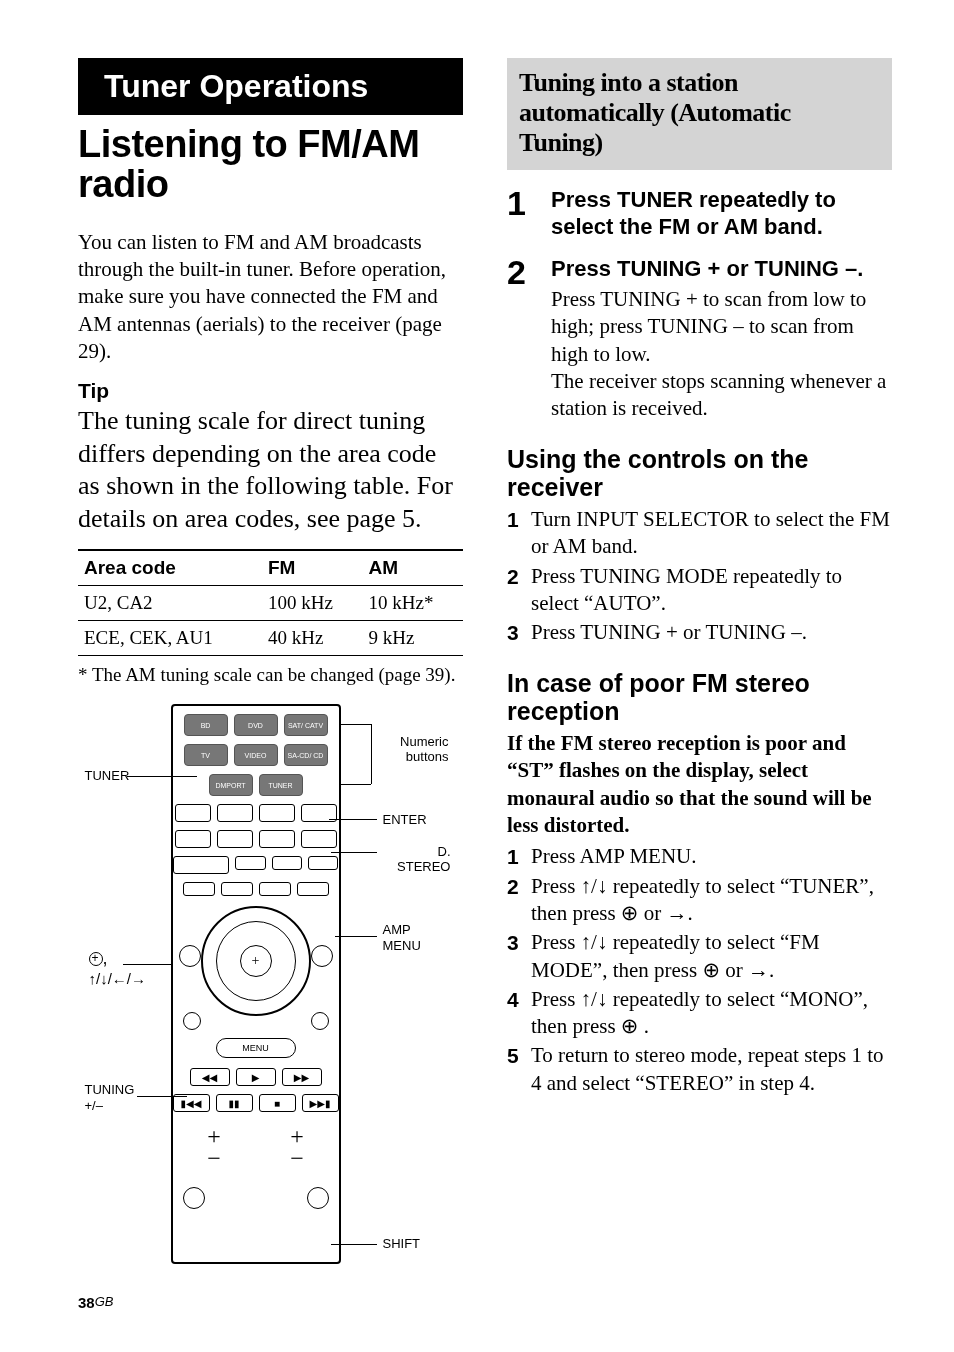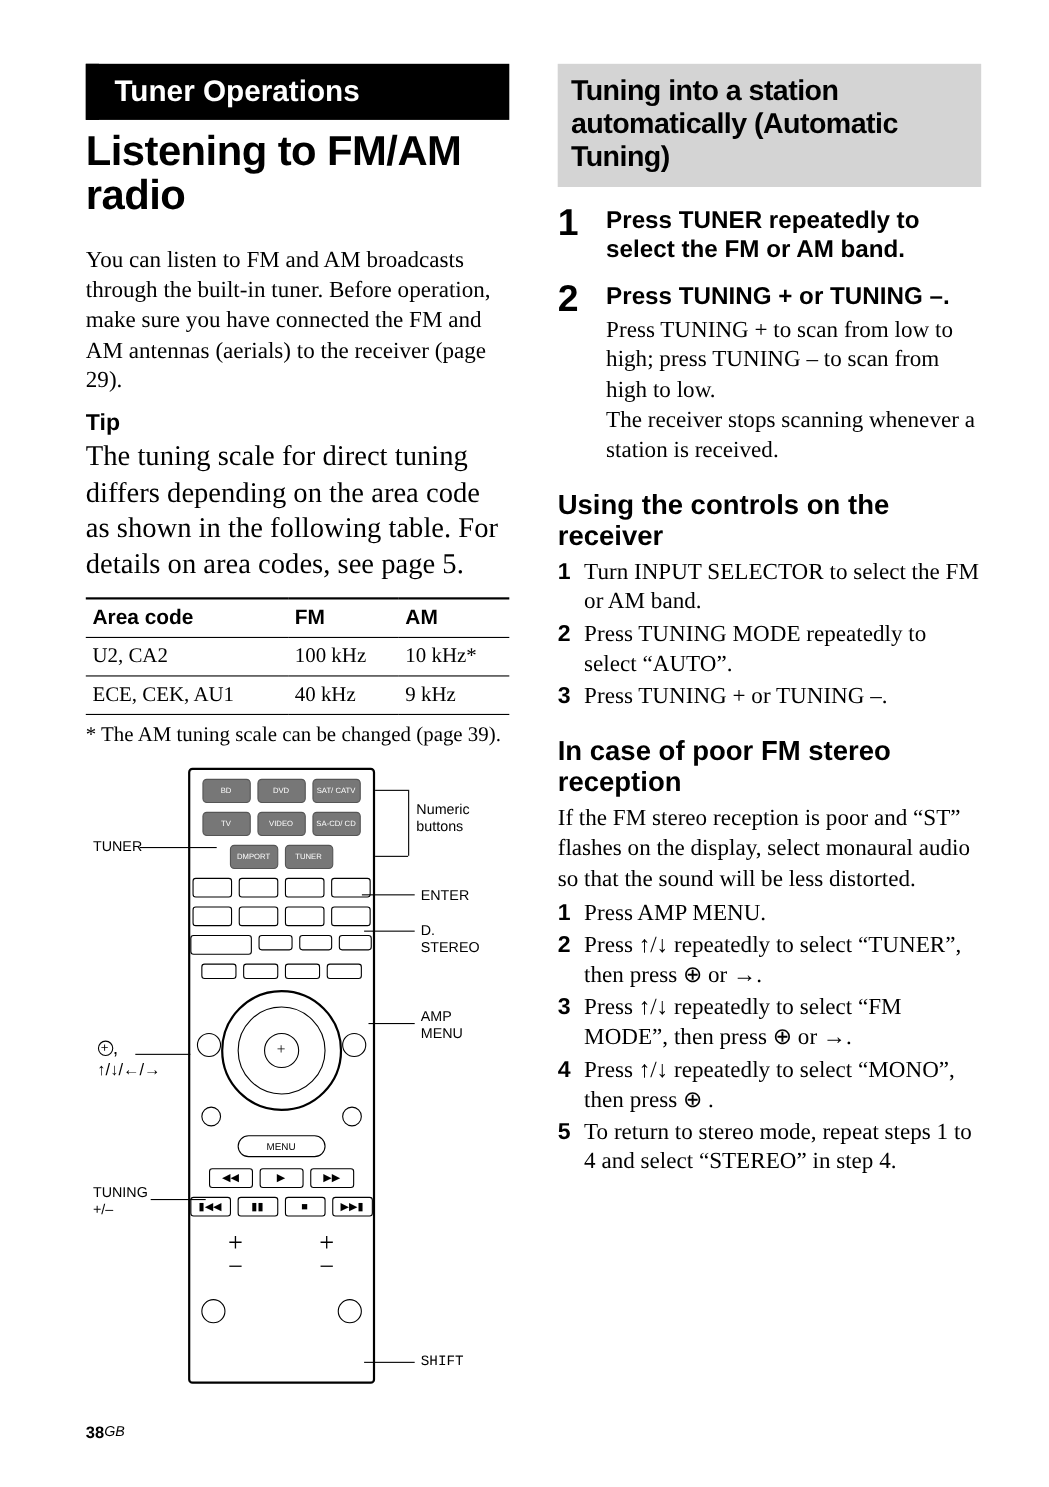--- a/index.html
+++ b/index.html
@@ -24,7 +24,7 @@
     color: #fff;
     font-family: Arial, Helvetica, sans-serif;
     font-weight: 700;
-    font-size: 27px;
+    font-size: 32px;
     padding: 10px 30px 10px 14px;
     border-left: 12px solid #000;
     margin-bottom: 10px;

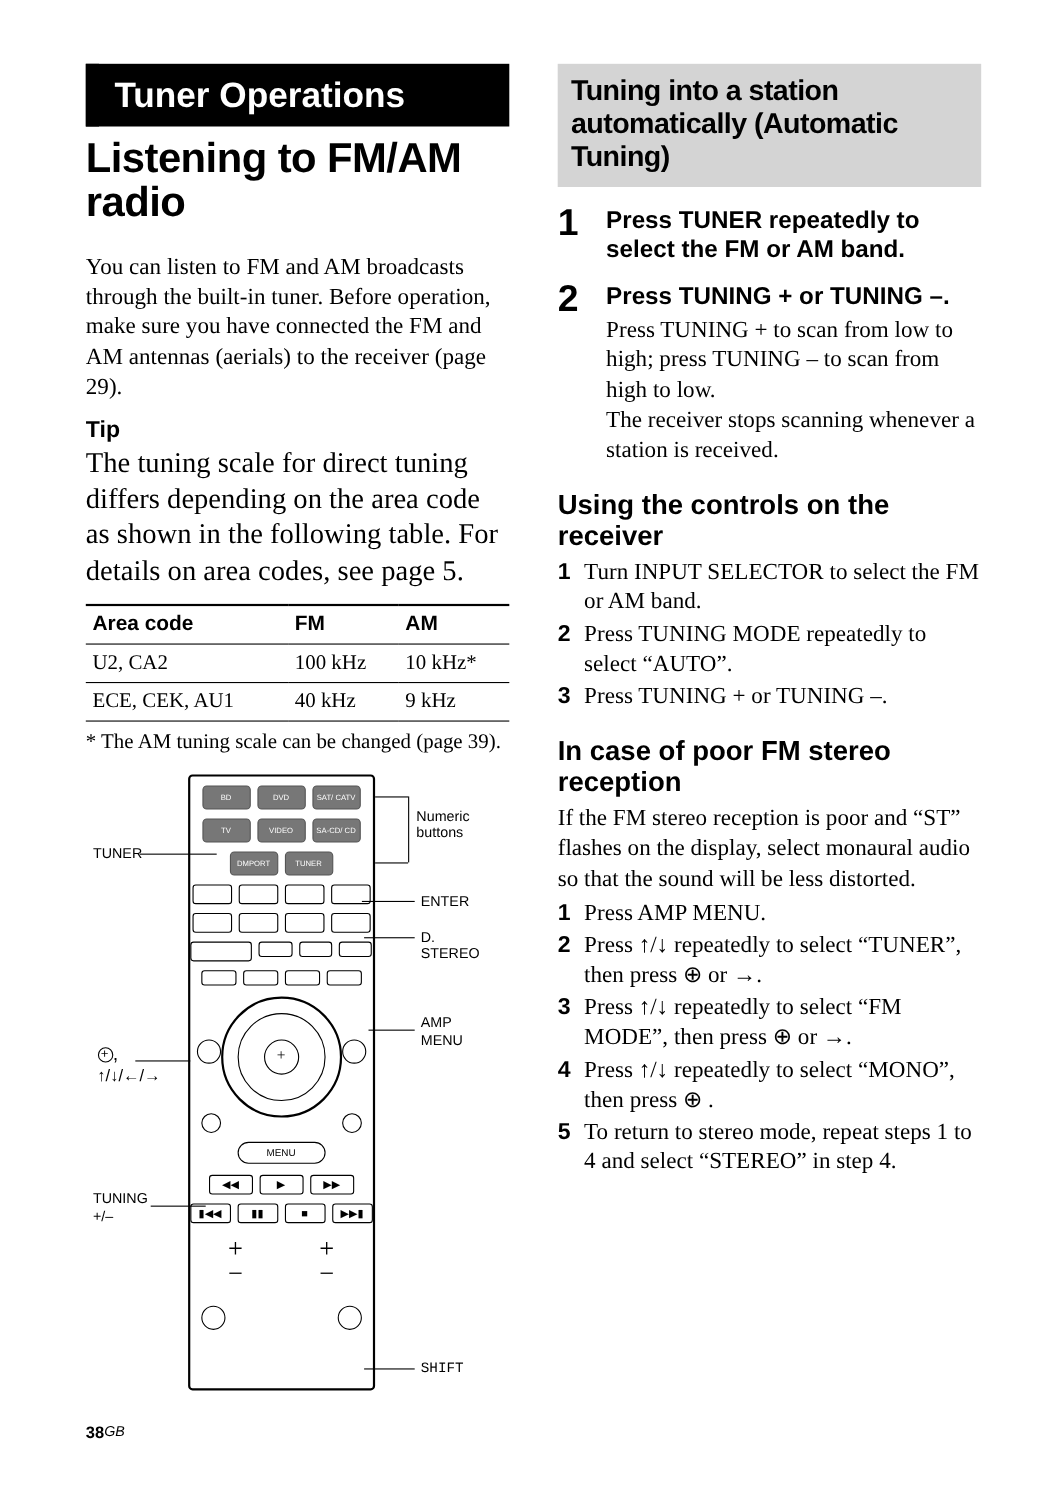--- a/index.html
+++ b/index.html
@@ -138,7 +138,7 @@
   
   .box-head {
     background: #d4d4d4;
-    font-family: Liberation Sans, sans-serif;
+    font-family: Liberation Serif, serif;
     font-weight: 700;
     font-size: 26px;
     line-height: 1.15;

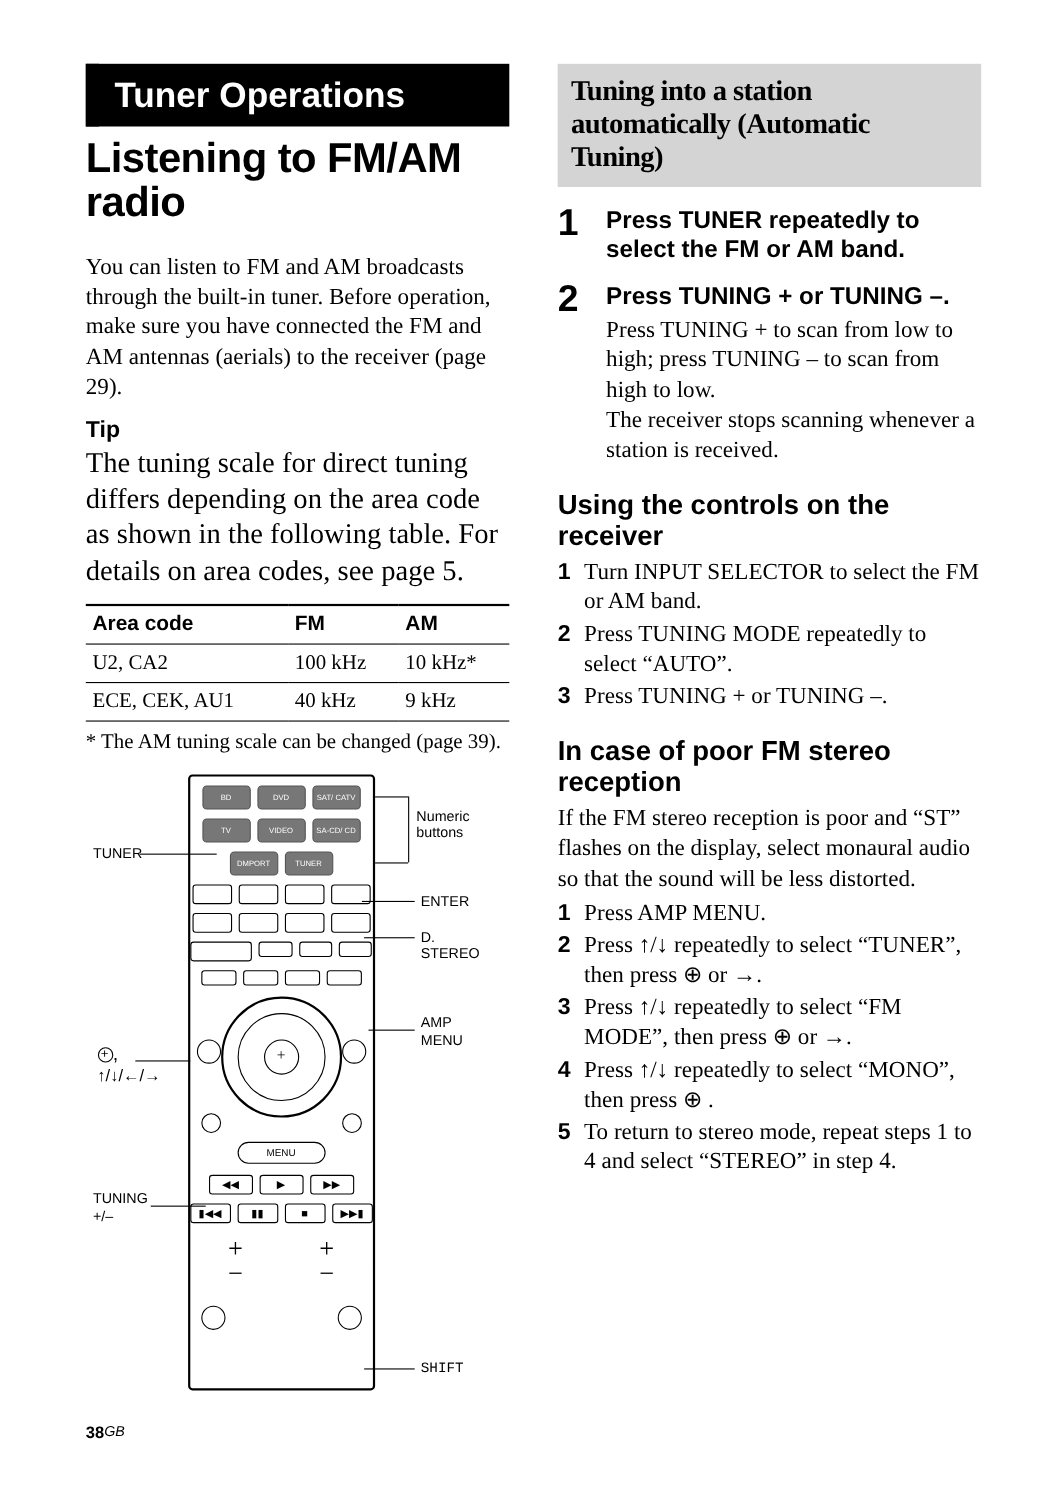--- a/index.html
+++ b/index.html
@@ -132,7 +132,7 @@
     position:absolute; background:#000; width:1px;
   }
   .lbl {
-    position:absolute; font-family:Arial,Helvetica,sans-serif; font-size:13px;
+    position:absolute; font-family:Arial,Helvetica,sans-serif; font-size:13px;text-align:right;
   }
 
   

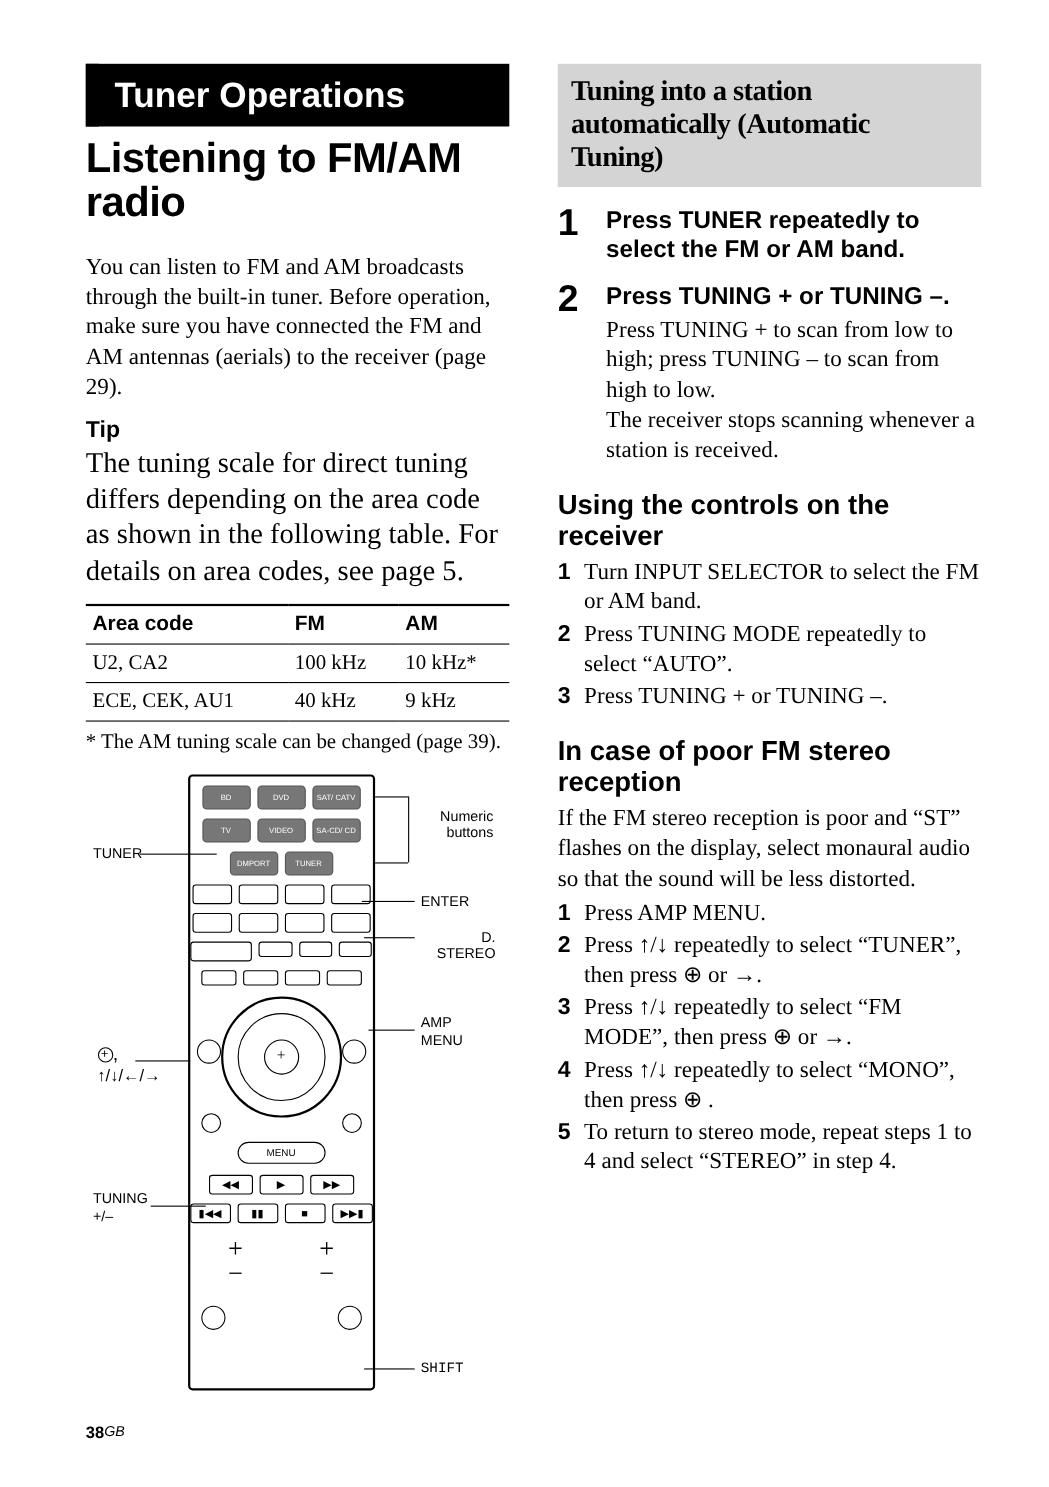--- a/index.html
+++ b/index.html
@@ -187,7 +187,7 @@
     flex: 0 0 auto;
   }
   .num-line .t { flex:1; }
-  .plain { font-size:21px; line-height:1.3; margin-bottom:4px;}
+  .plain { font-size:21px; line-height:1.3; margin-bottom:4px;font-weight:bold;}
 
   .glyph-enter {
     display:inline-block; width:14px; height:14px; border:1.5px solid #000; border-radius:50%;

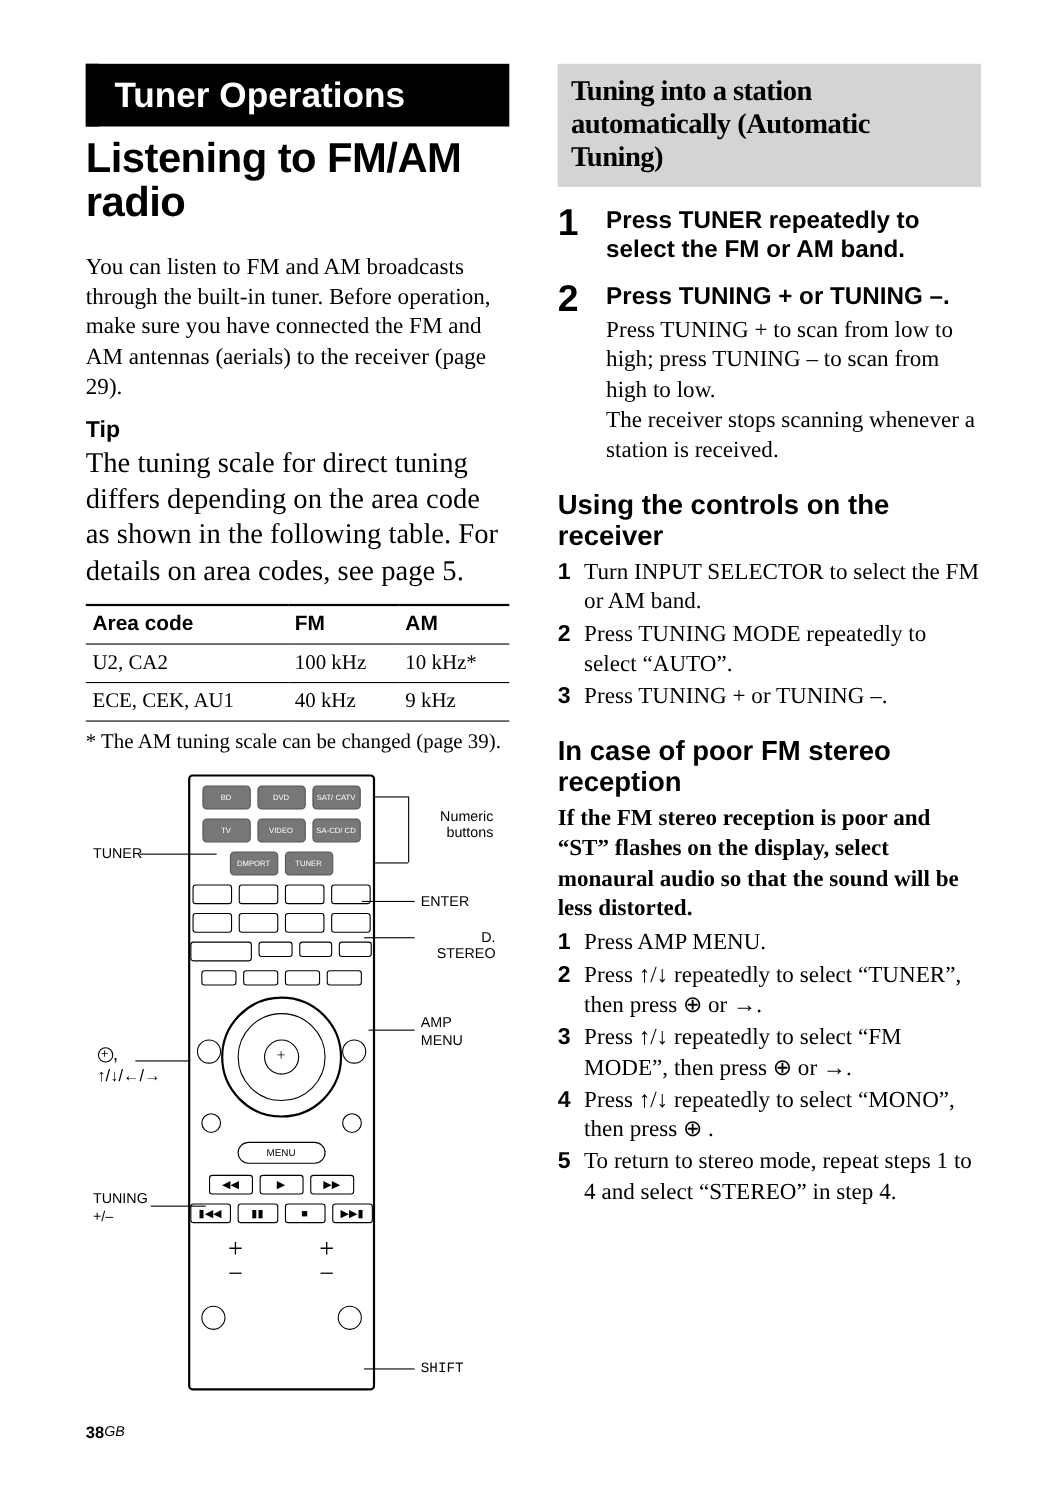--- a/index.html
+++ b/index.html
@@ -349,7 +349,7 @@
       <div class="lbl" style="left:-6px; top:394px;">+/–</div>
 
       <div class="lead" style="left:240px; top:540px; width:46px;"></div>
-      <div class="lbl" style="left:292px; top:532px;font-family:Liberation Mono, monospace;">SHIFT</div>
+      <div class="lbl" style="left:292px; top:532px;">SHIFT</div>
     </div>
   </div>
 

